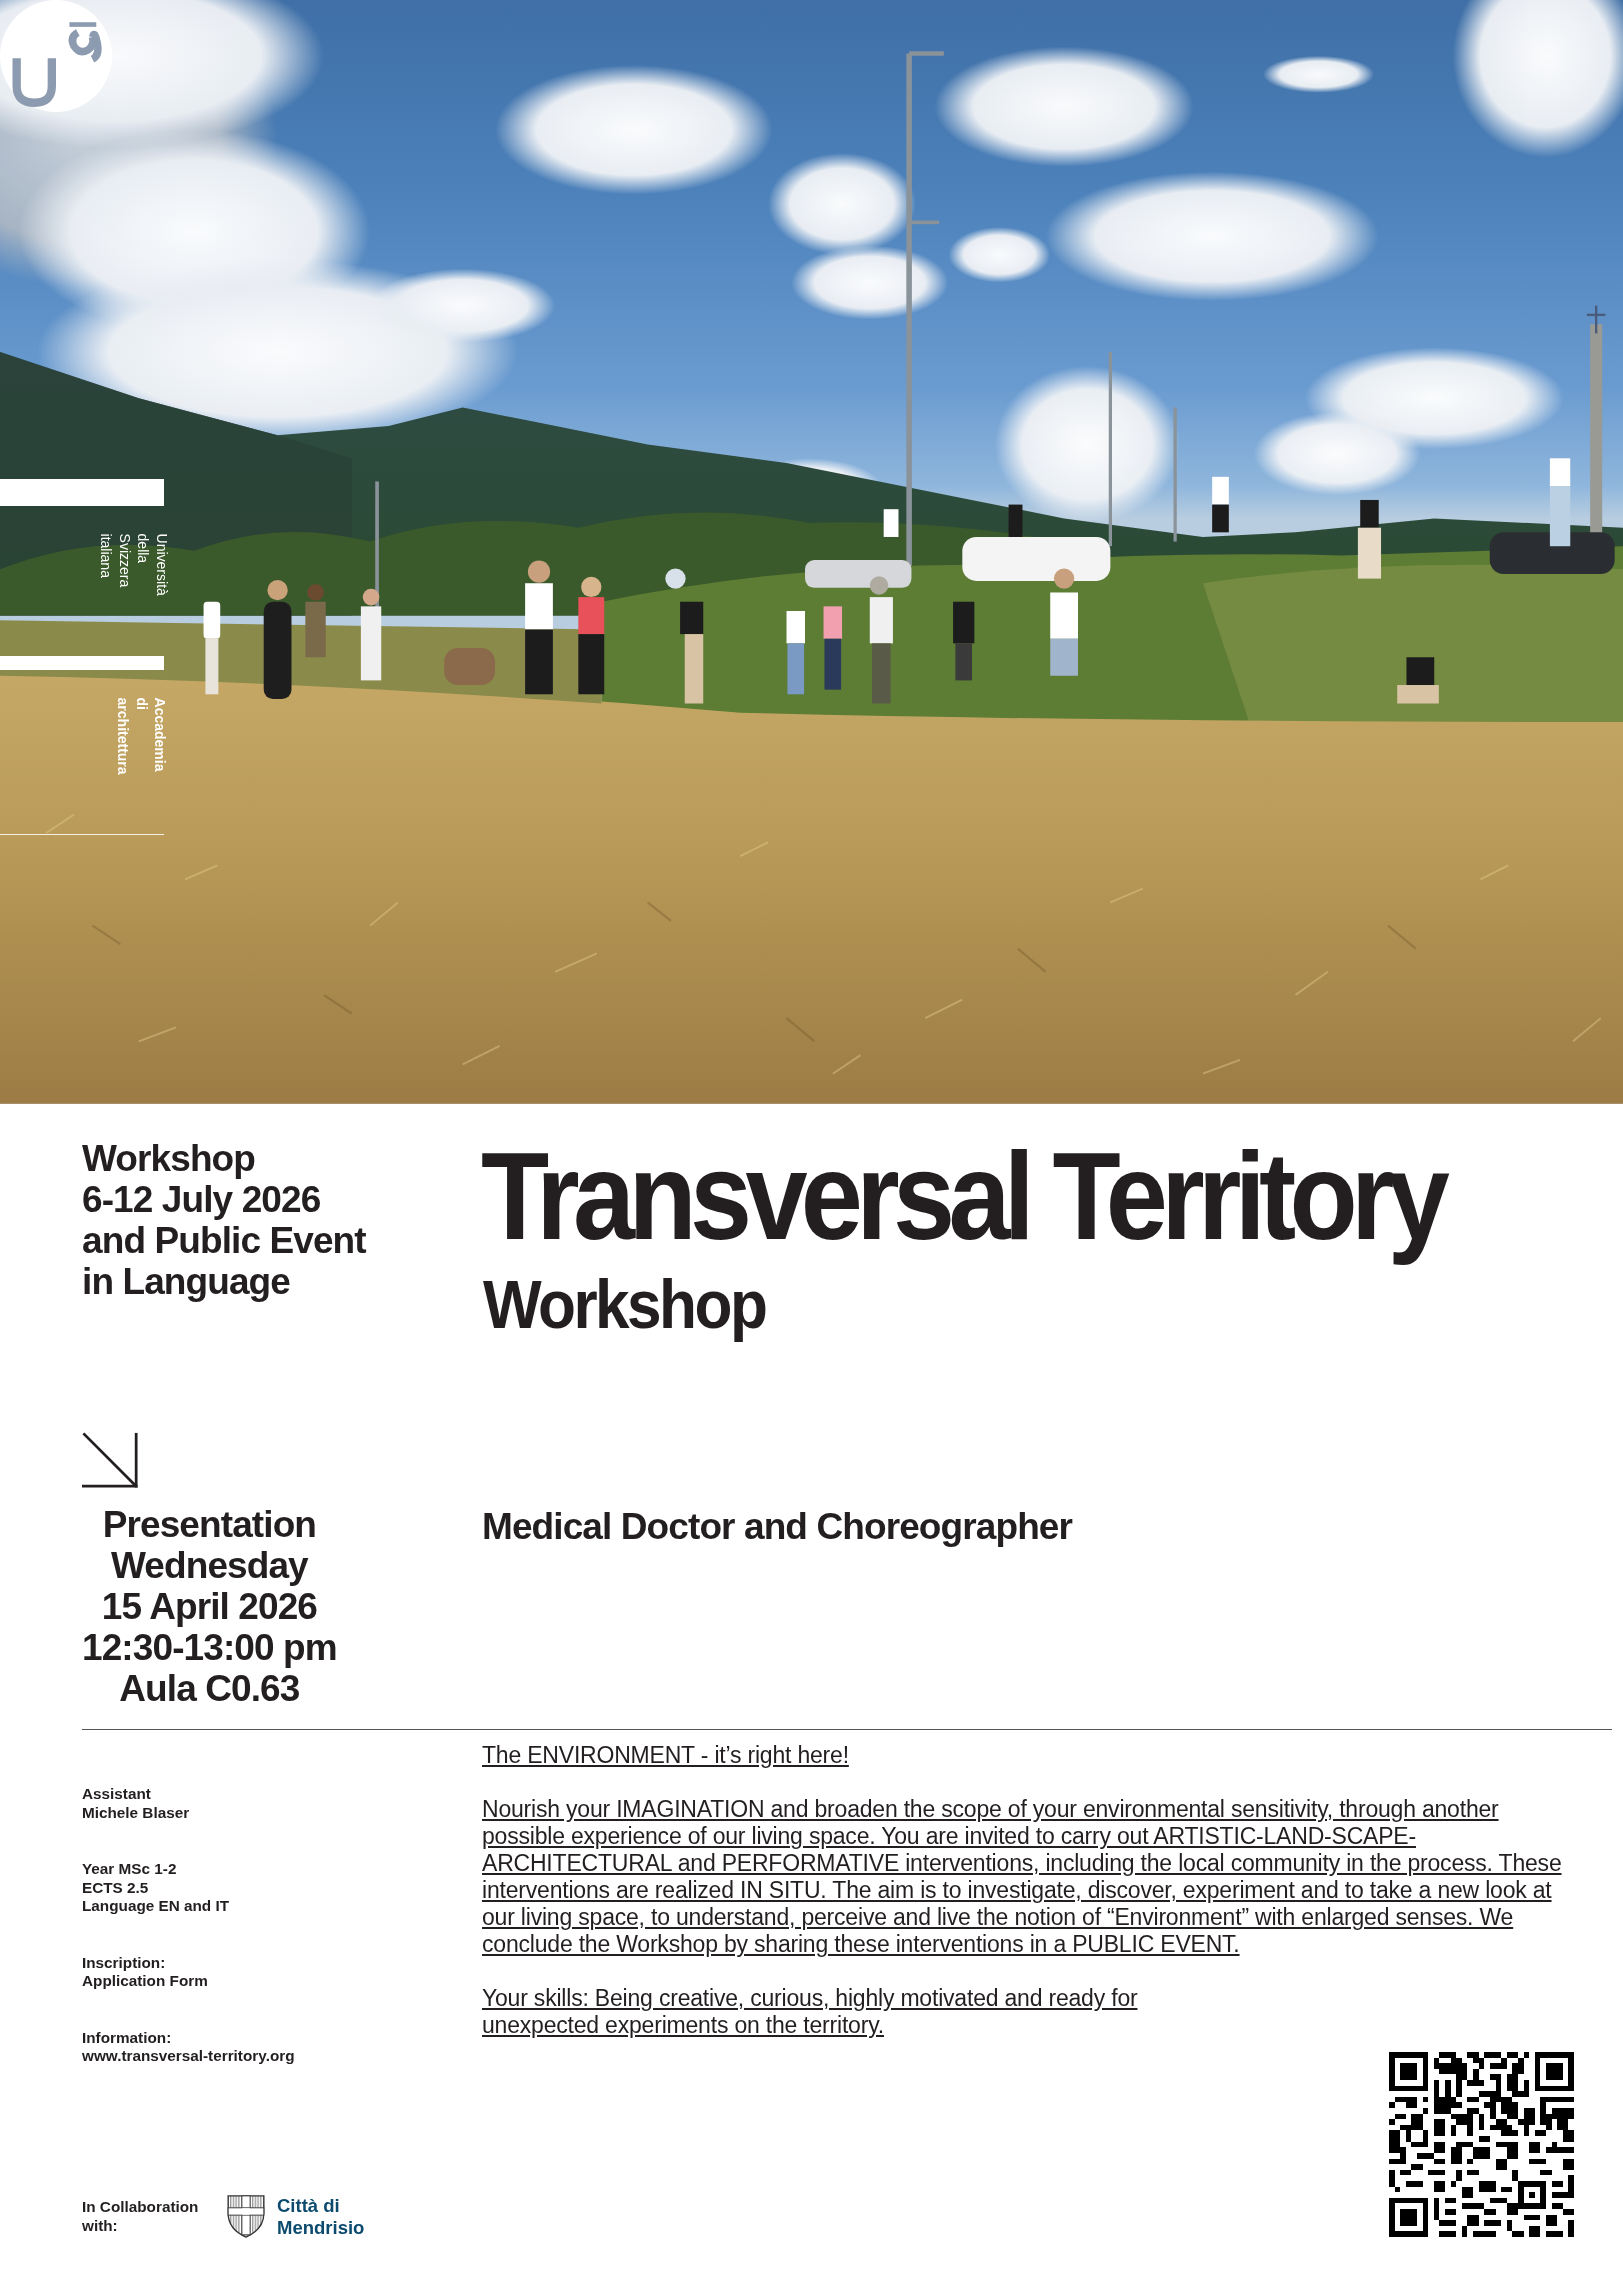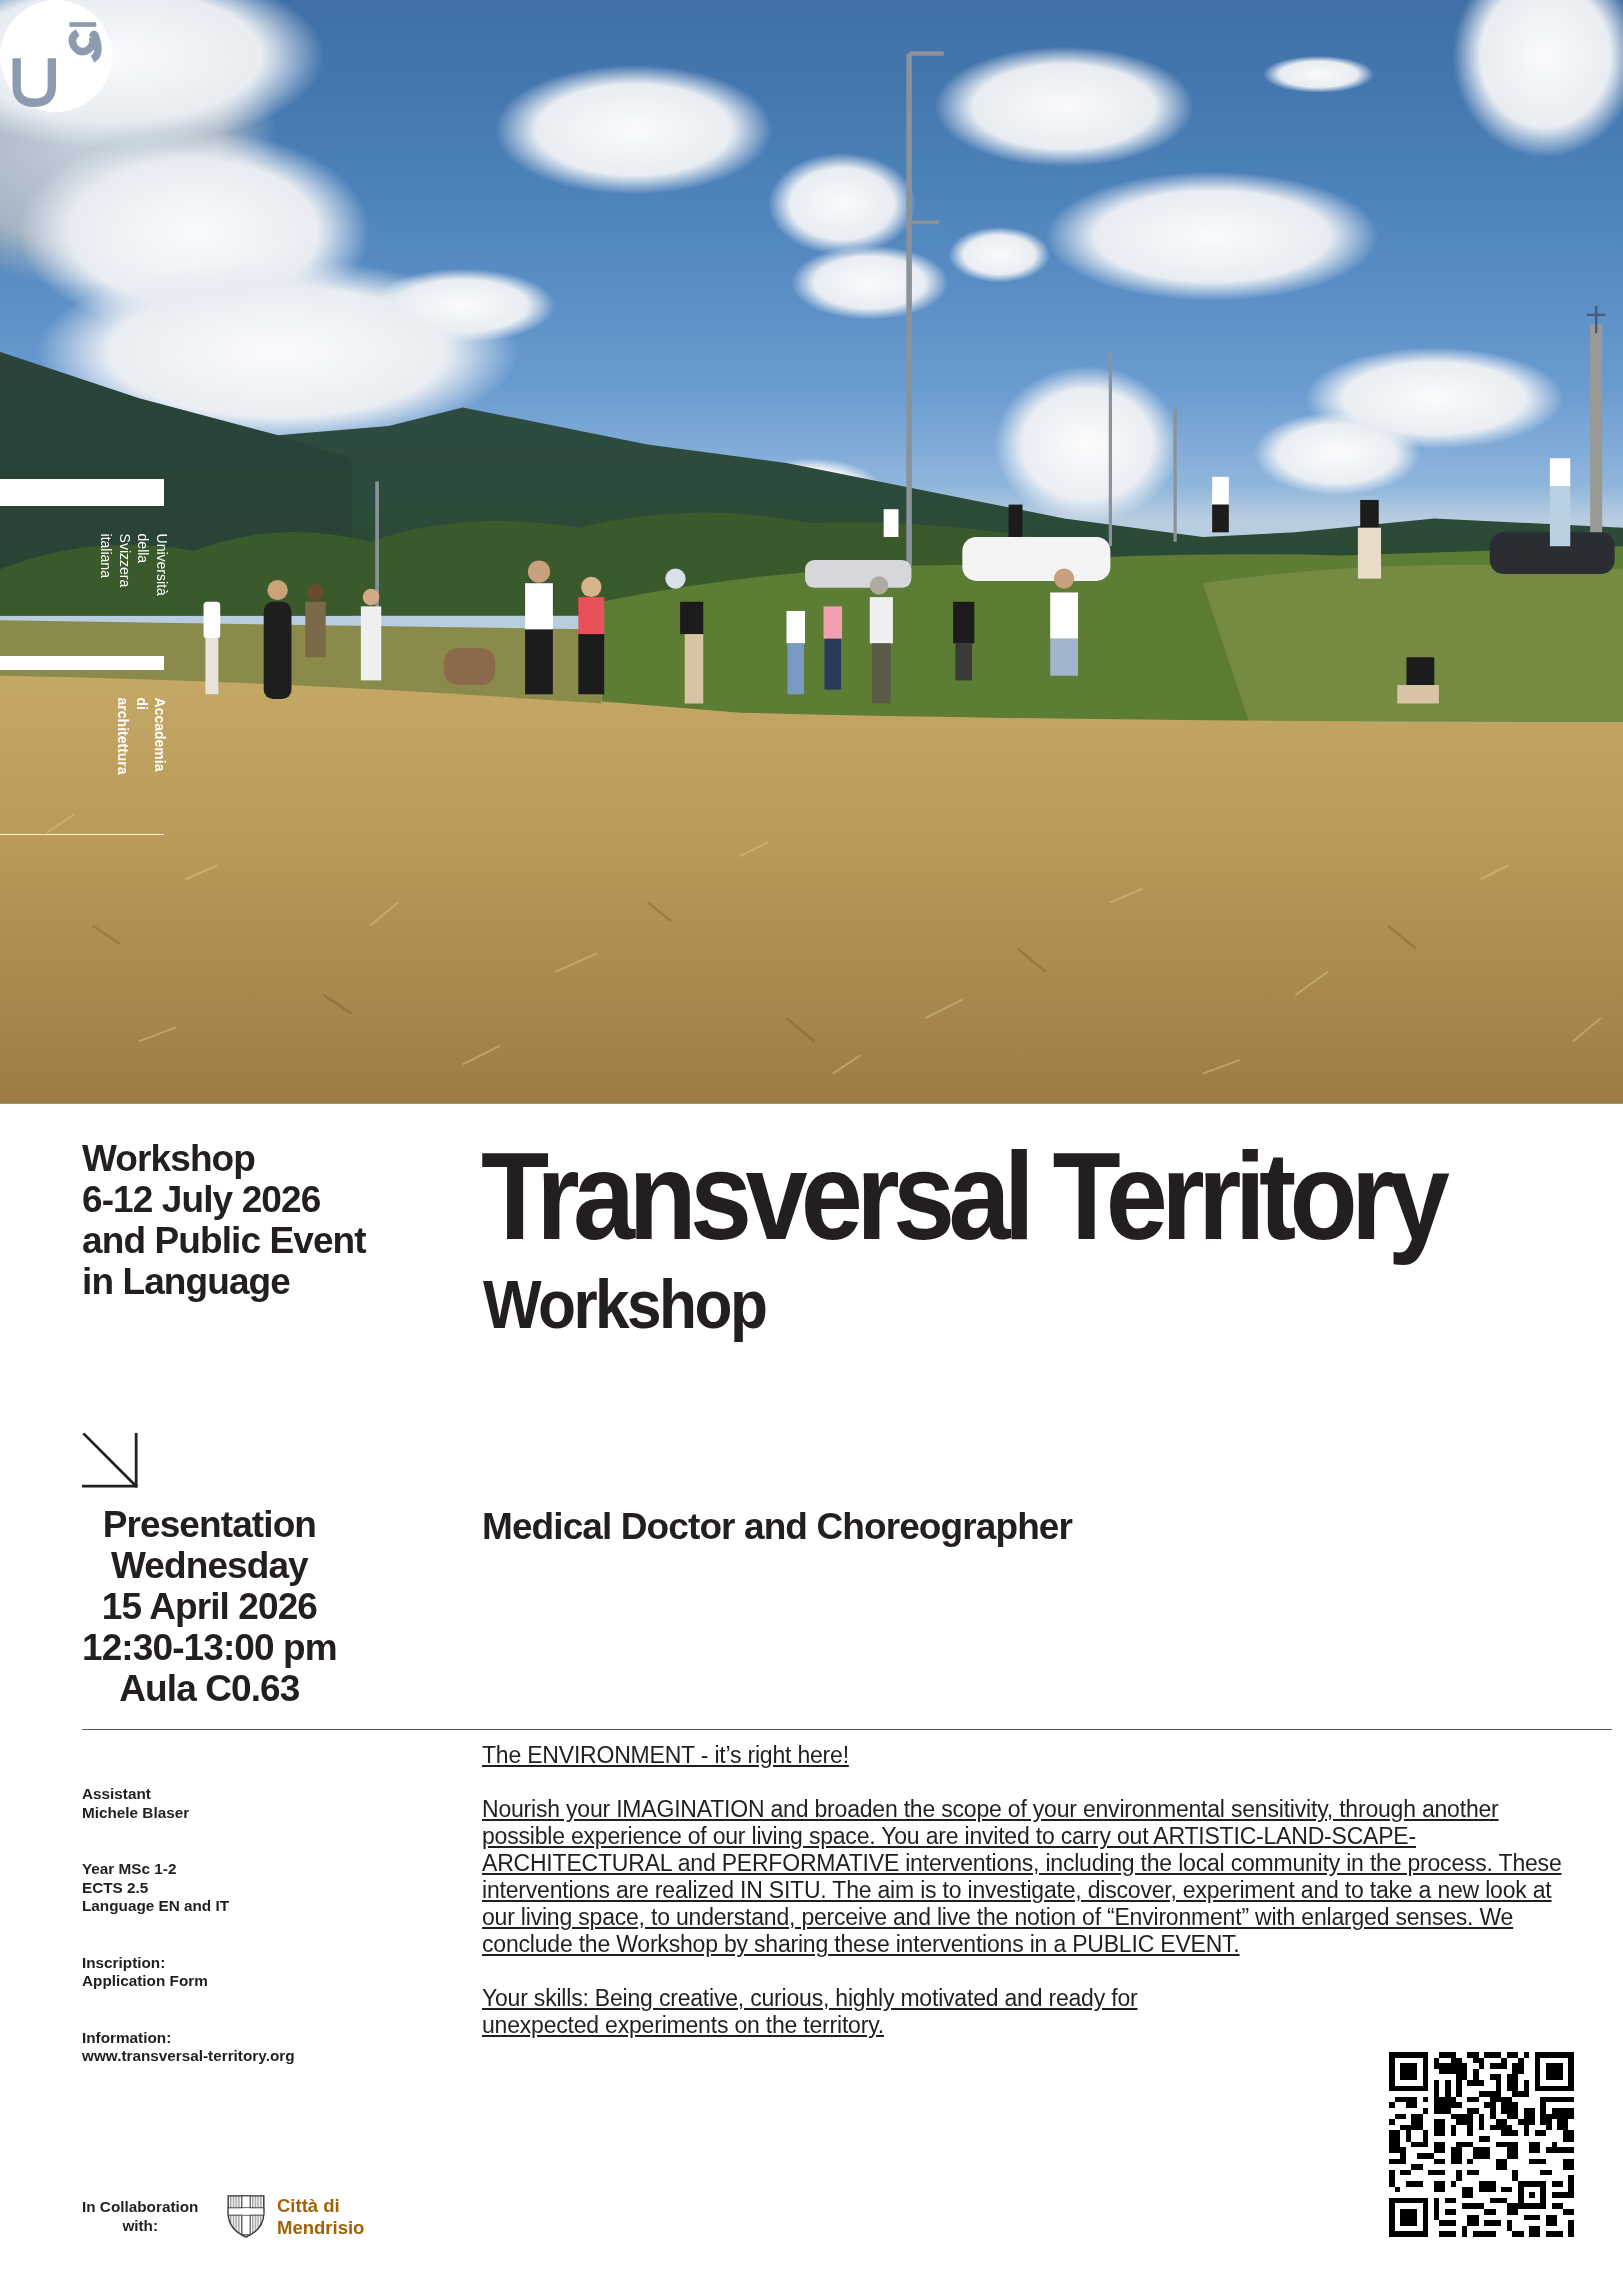--- a/index.html
+++ b/index.html
@@ -55,7 +55,7 @@
   .qr { position: absolute; left: 1389px; top: 2052px; width: 185px; height: 185px; }
 
   .collab { position: absolute; left: 82px; top: 2198px; font-size: 15.3px; font-weight: bold; line-height: 18.5px; }
-  .collab div { white-space: nowrap; text-align: center; }
+  .collab div { white-space: nowrap; }
   .city-logo { position: absolute; left: 227px; top: 2195px; width: 38px; height: 43px; }
   .city-name { position: absolute; left: 277px; top: 2195px; font-size: 18.5px; line-height: 22px; font-weight: bold; color: #a16207; }
   .city-name div { white-space: nowrap; }

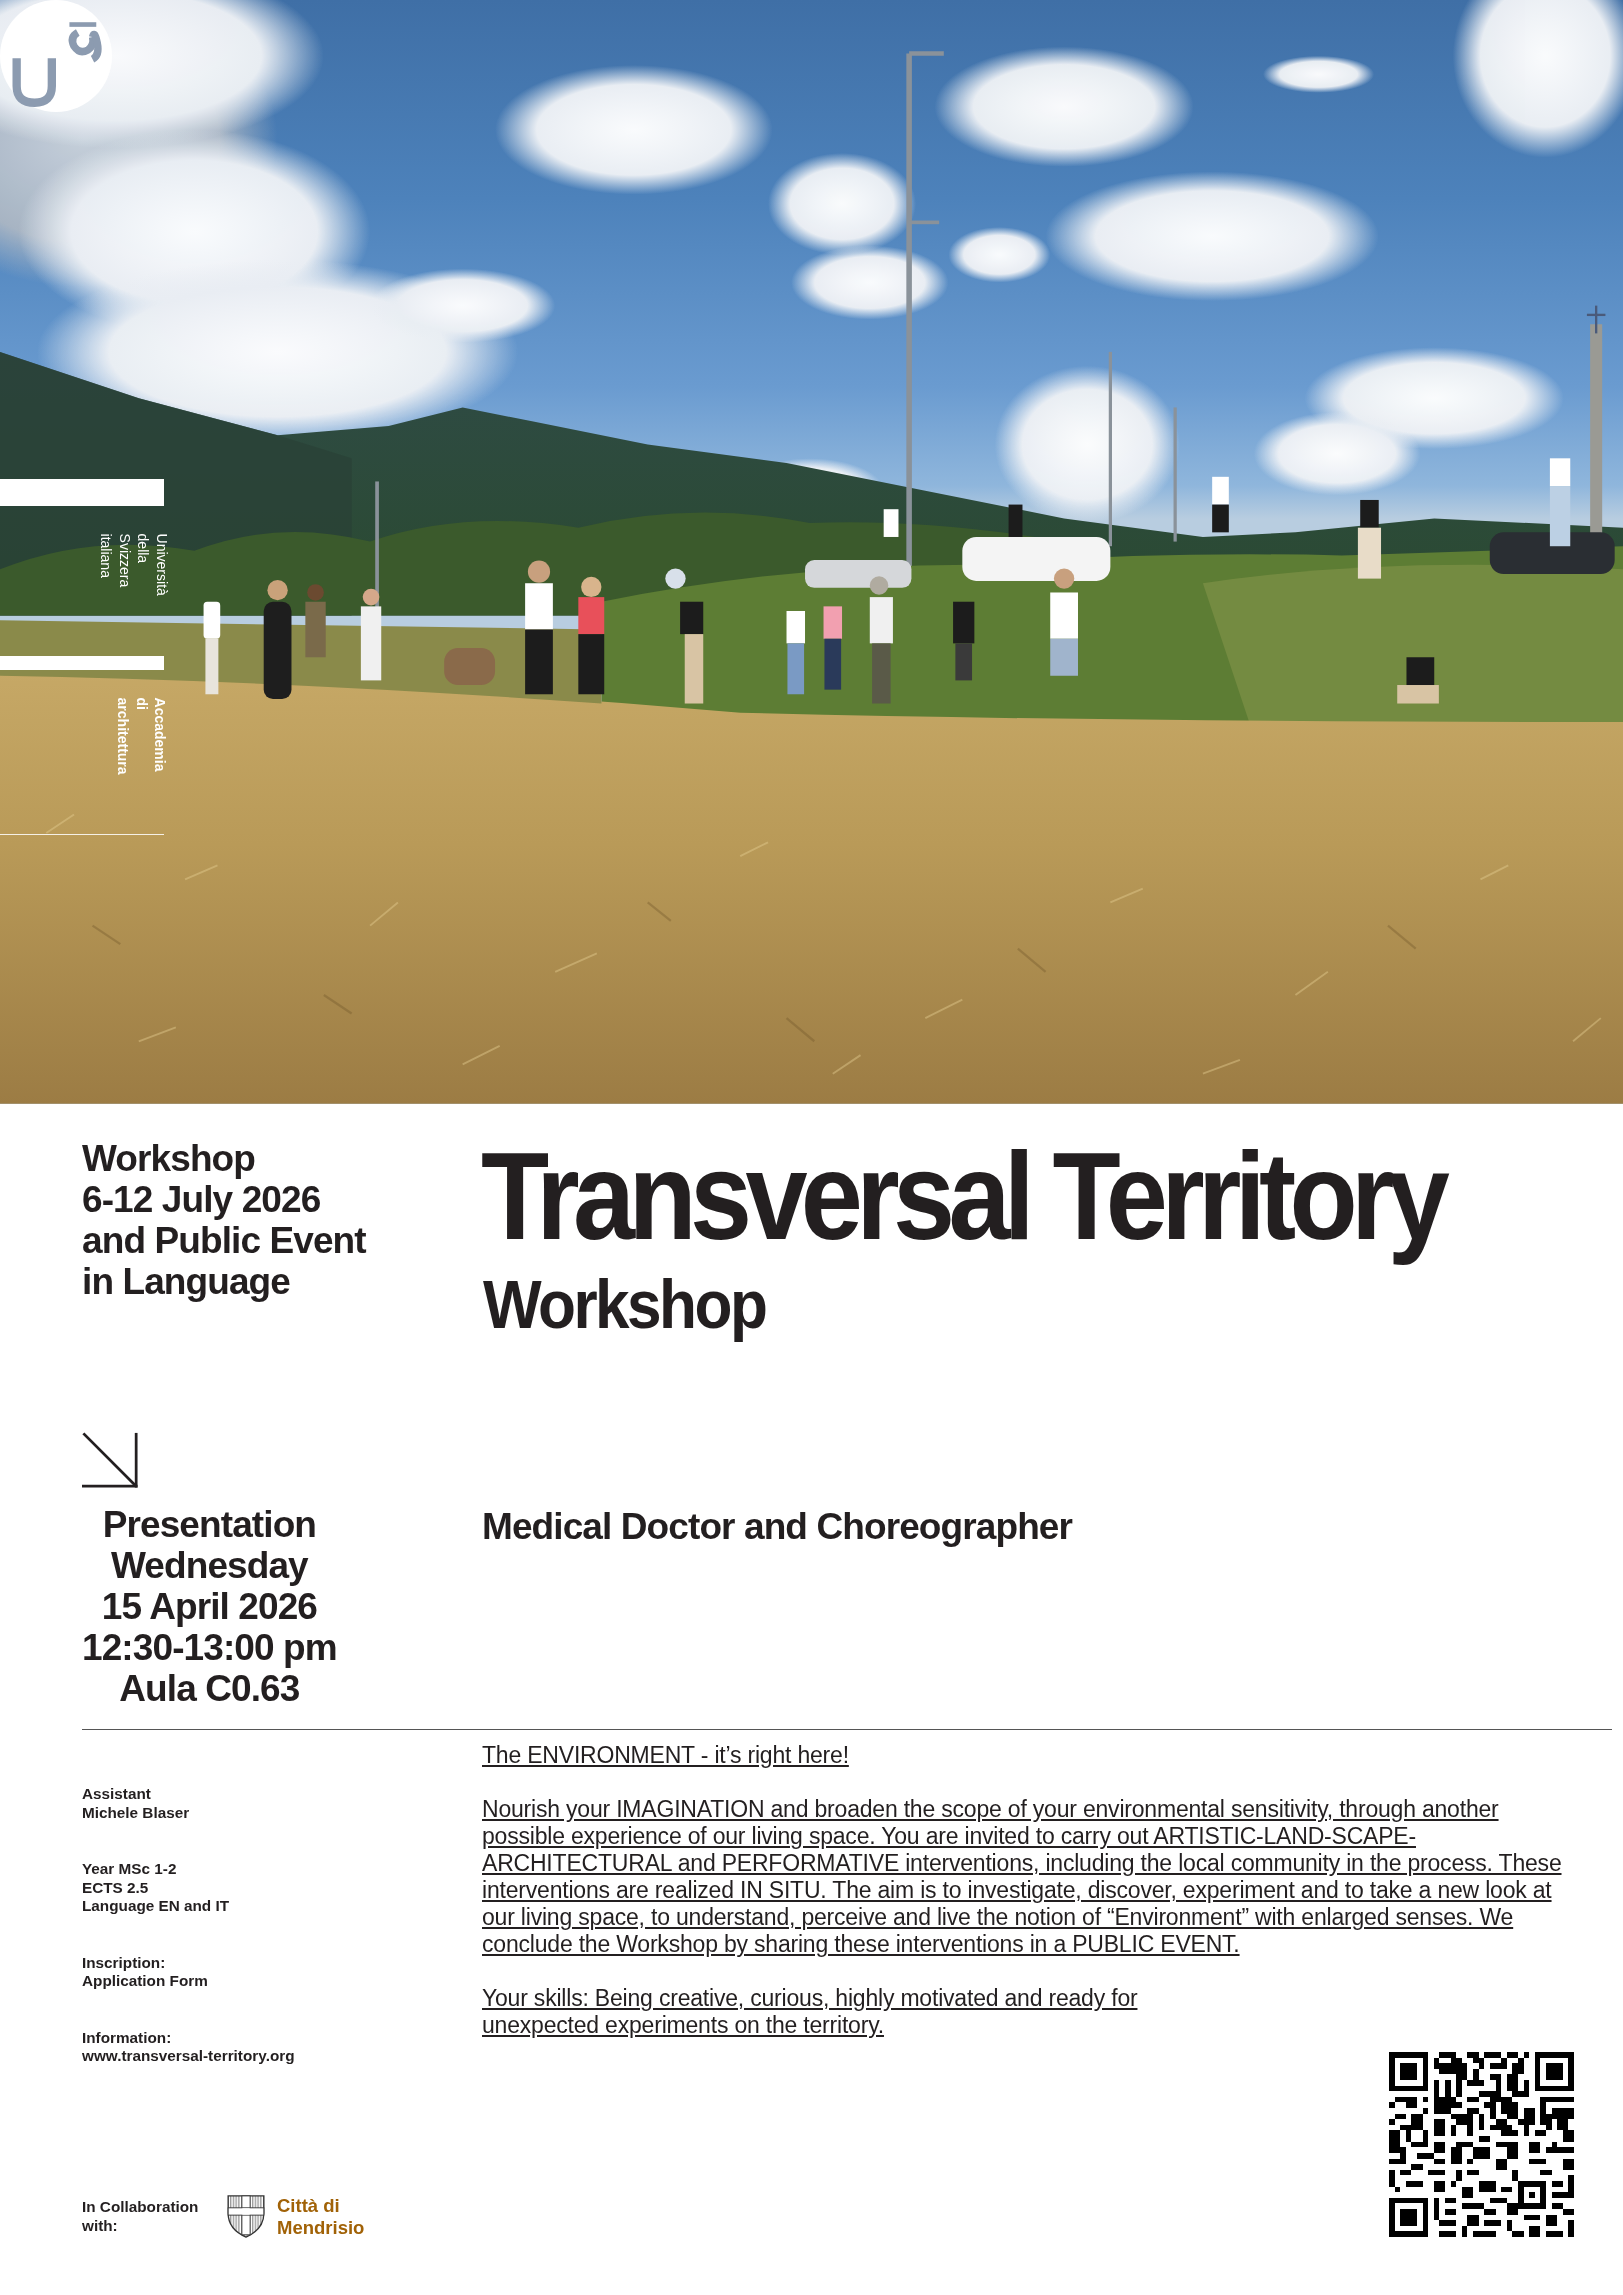--- a/index.html
+++ b/index.html
@@ -57,7 +57,7 @@
   .collab { position: absolute; left: 82px; top: 2198px; font-size: 15.3px; font-weight: bold; line-height: 18.5px; }
   .collab div { white-space: nowrap; }
   .city-logo { position: absolute; left: 227px; top: 2195px; width: 38px; height: 43px; }
-  .city-name { position: absolute; left: 277px; top: 2195px; font-size: 18.5px; line-height: 22px; font-weight: bold; color: #a16207; }
+  .city-name { position: absolute; left: 277px; top: 2195px; font-size: 18.5px; line-height: 22px; font-weight: bold; color: #0c4a6e; }
   .city-name div { white-space: nowrap; }
 </style>
 </head>

